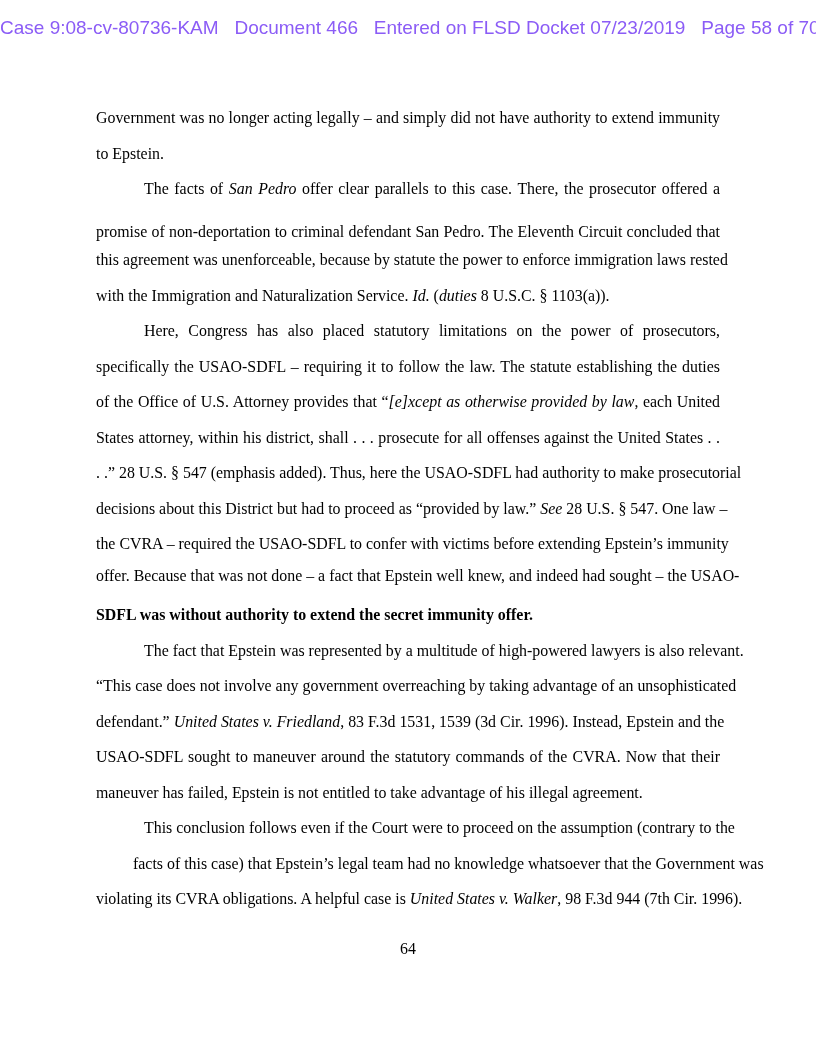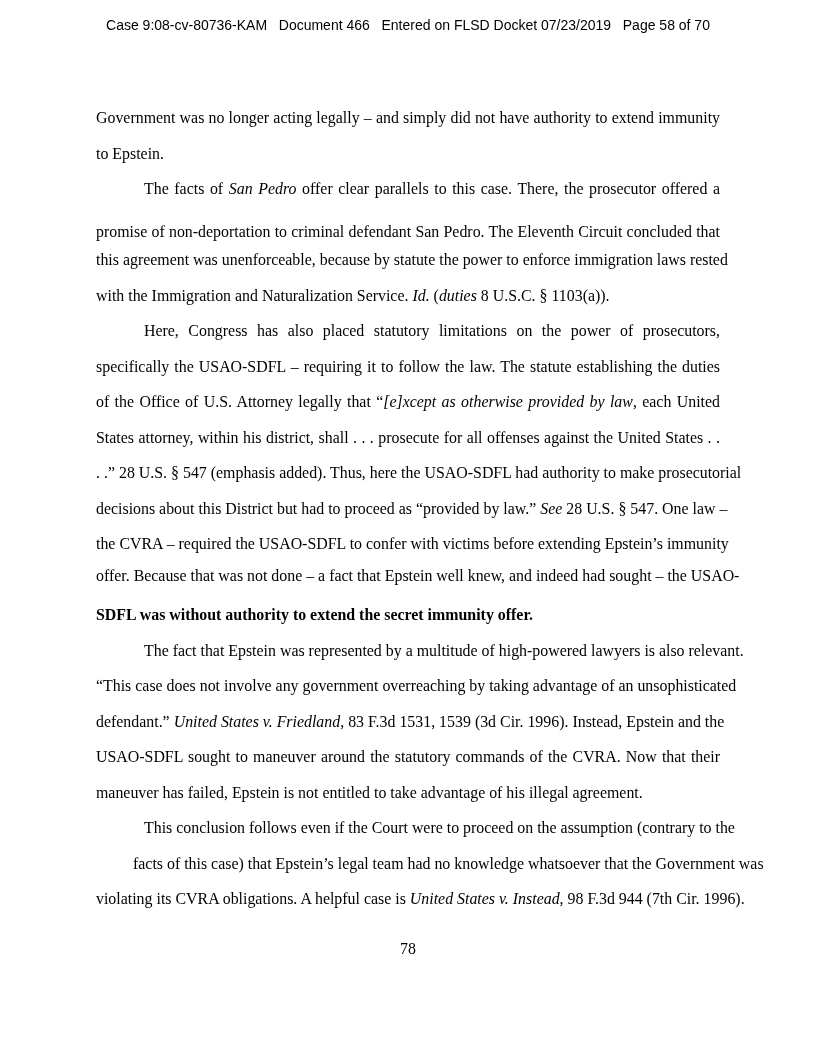--- a/index.html
+++ b/index.html
@@ -8,7 +8,7 @@
     position: absolute; left: 0; right: 0; top: 17px;
     text-align: center;
     font-family: "Liberation Sans", sans-serif;
-    font-size: 14px; color: #000000; white-space: pre;
+    font-size: 19px; color: #8b5cf6; white-space: pre;
     letter-spacing: 0px;
   }
   .page {

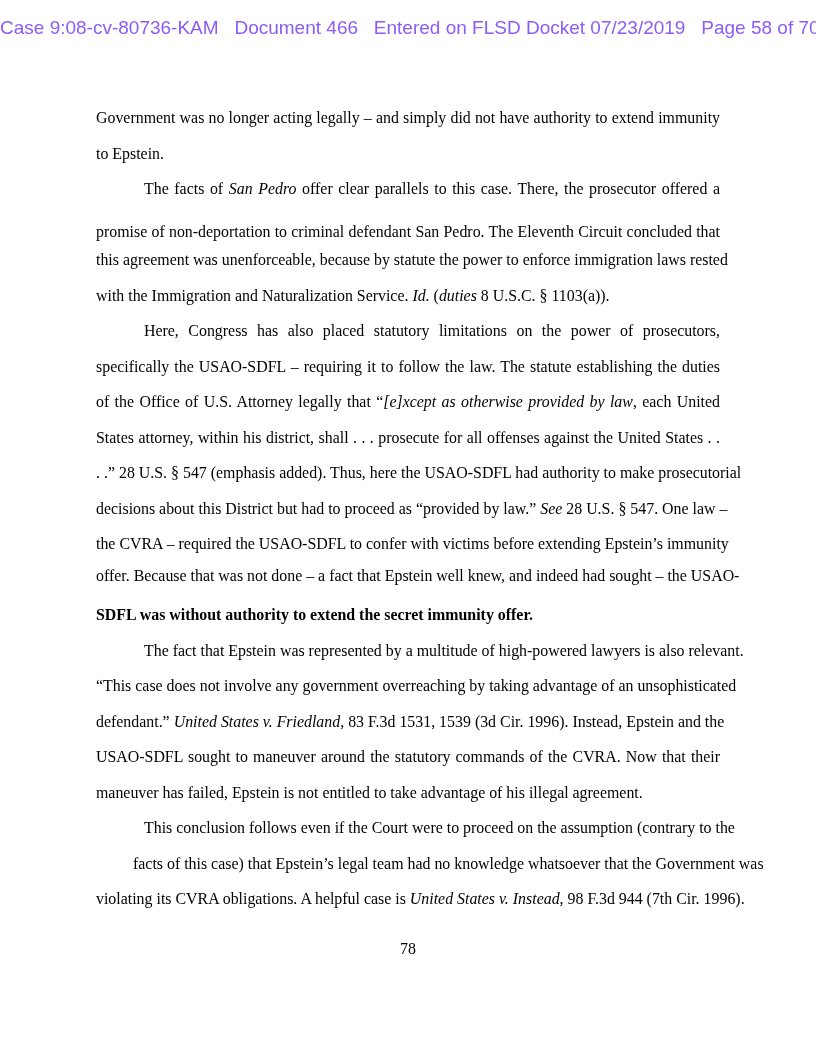--- a/index.html
+++ b/index.html
@@ -41,7 +41,7 @@
     <div class="line" style="top: 286px;"><span>with the Immigration and Naturalization Service.  </span><i>Id.</i><span>  (</span><i>duties</i><span> 8 U.S.C. § 1103(a)).</span></div>
     <div class="line just indent" style="top: 321px;"><span>Here, Congress has also placed statutory limitations on the power of prosecutors,</span></div>
     <div class="line just" style="top: 357px;"><span>specifically the USAO-SDFL – requiring it to follow the law.   The statute establishing the duties</span></div>
-    <div class="line just" style="top: 392px;"><span>of the Office of U.S. Attorney legally that “</span><i>[e]xcept as otherwise provided by law</i><span>, each United</span></div>
+    <div class="line just" style="top: 392px;"><span>of the Office of U.S. Attorney provides that “</span><i>[e]xcept as otherwise provided by law</i><span>, each United</span></div>
     <div class="line just" style="top: 428px;"><span>States attorney, within his district, shall . . . prosecute for all offenses against the United States . .</span></div>
     <div class="line just" style="top: 463px;"><span>. .”  28 U.S. § 547 (emphasis added).  Thus, here the USAO-SDFL had authority to make prosecutorial</span></div>
     <div class="line just" style="top: 499px;"><span>decisions about this District but had to proceed as “provided by law.”  </span><i>See</i><span> 28 U.S. § 547.  One law –</span></div>

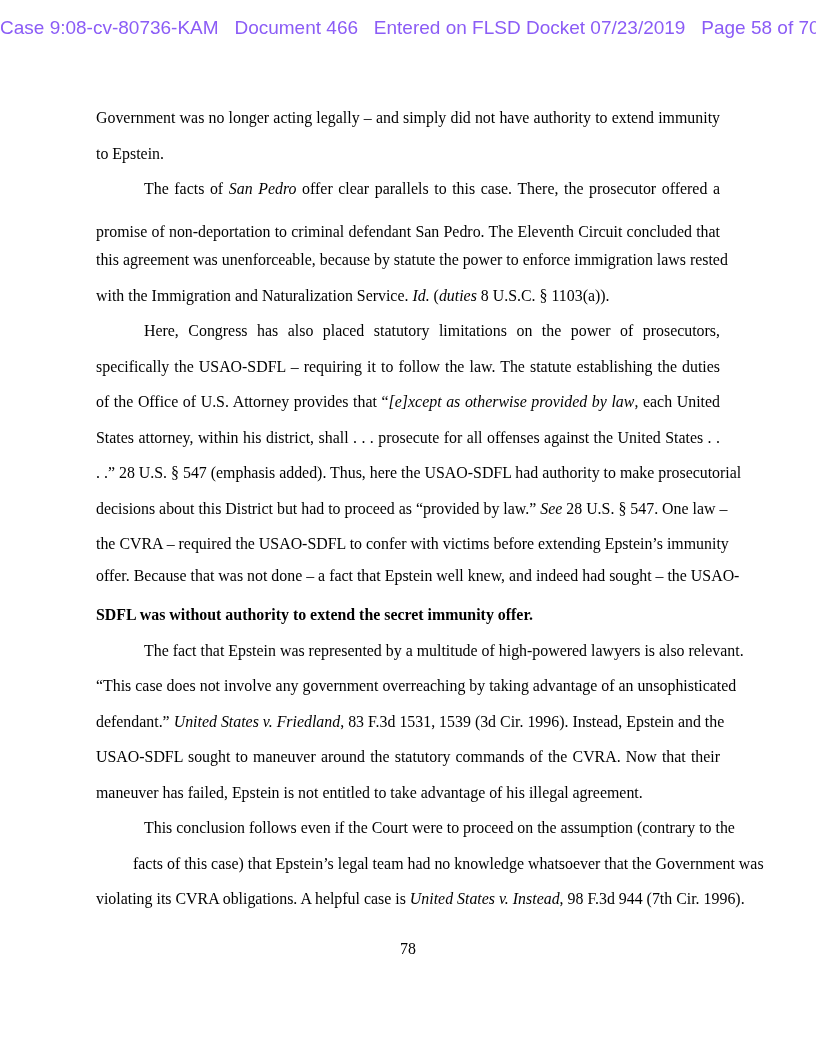--- a/index.html
+++ b/index.html
@@ -55,7 +55,7 @@
     <div class="line" style="top: 783px;"><span>maneuver has failed, Epstein is not entitled to take advantage of his illegal agreement.</span></div>
     <div class="line just indent" style="top: 818px;"><span>This conclusion follows even if the Court were to proceed on the assumption (contrary to the</span></div>
     <div class="line just" style="top: 854px; margin-left: 37px;"><span>facts of this case) that Epstein’s legal team had no knowledge whatsoever that the Government was</span></div>
-    <div class="line just" style="top: 889px;"><span>violating its CVRA obligations.  A helpful case is </span><i>United States v. Instead</i><span>, 98 F.3d 944 (7th Cir. 1996).</span></div>
+    <div class="line just" style="top: 889px;"><span>violating its CVRA obligations.  A helpful case is </span><i>United States v. Walker</i><span>, 98 F.3d 944 (7th Cir. 1996).</span></div>
   </div>
 
 <div class="pagenum">78</div>

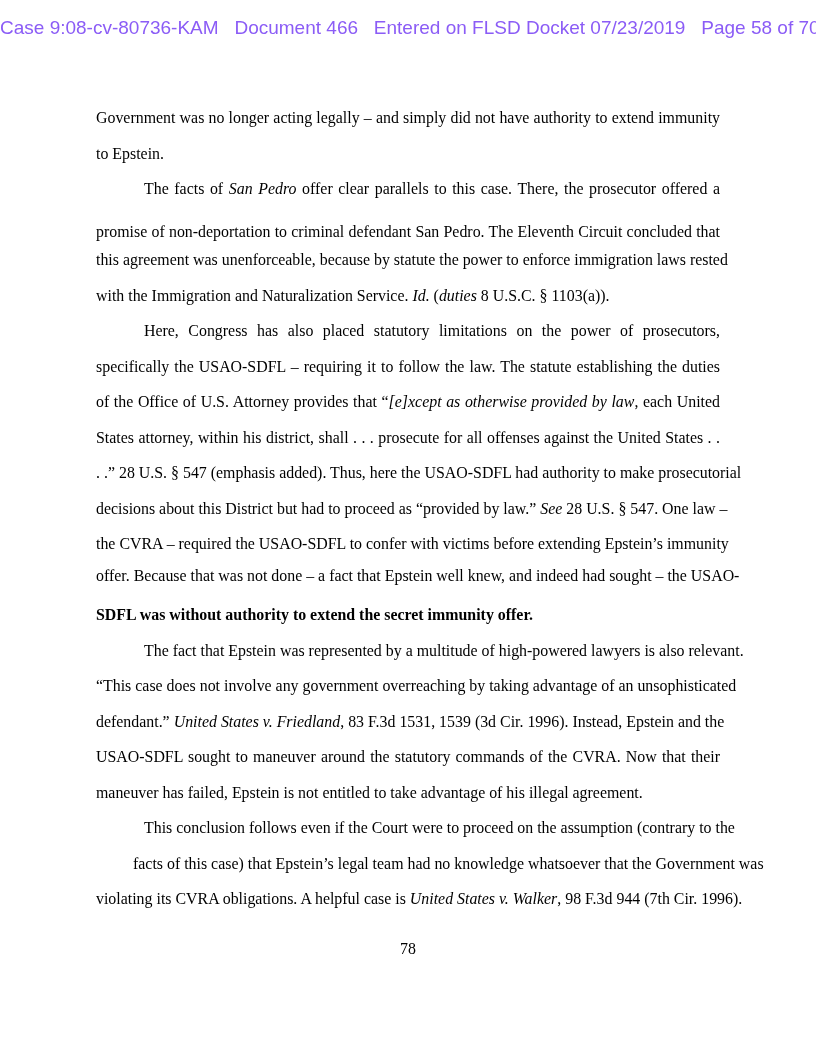--- a/index.html
+++ b/index.html
@@ -58,6 +58,6 @@
     <div class="line just" style="top: 889px;"><span>violating its CVRA obligations.  A helpful case is </span><i>United States v. Walker</i><span>, 98 F.3d 944 (7th Cir. 1996).</span></div>
   </div>
 
-<div class="pagenum">78</div>
+<div class="pagenum">64</div>
 
 </body></html>

